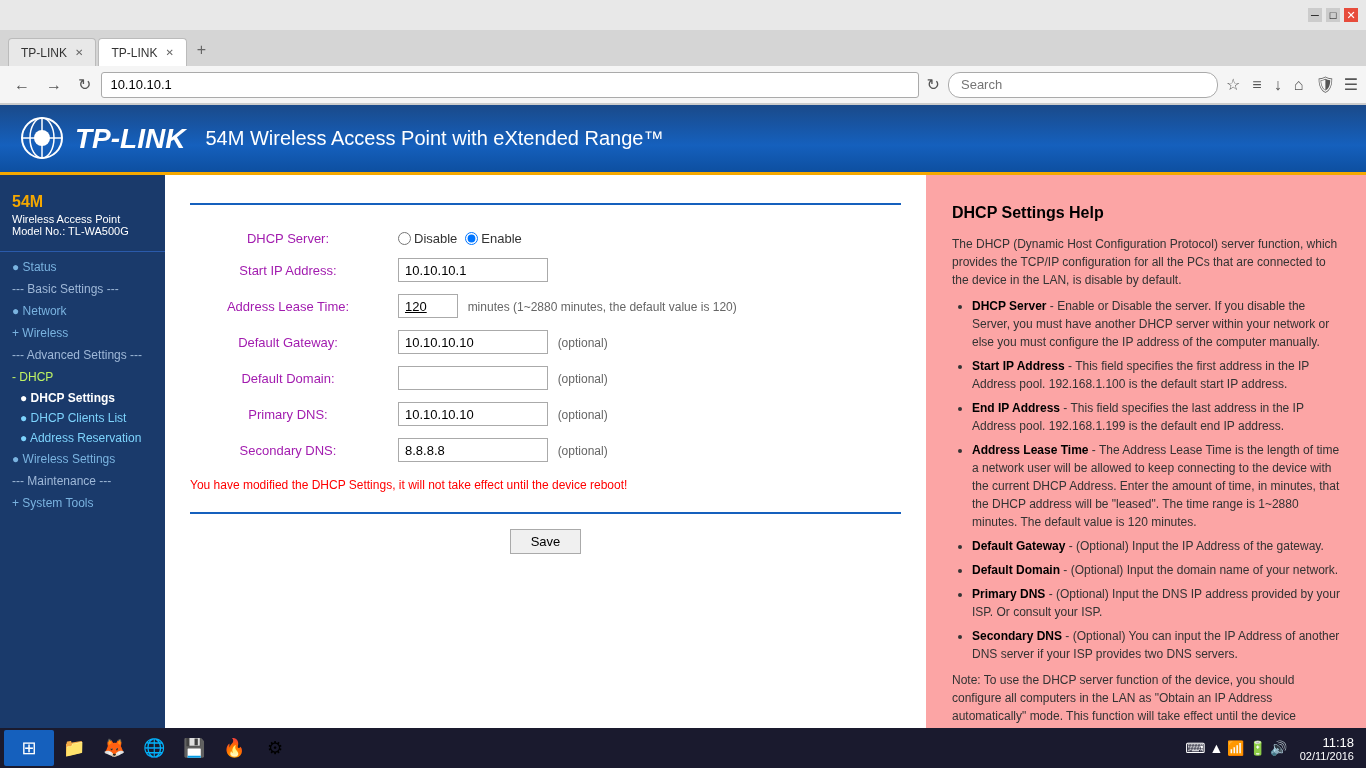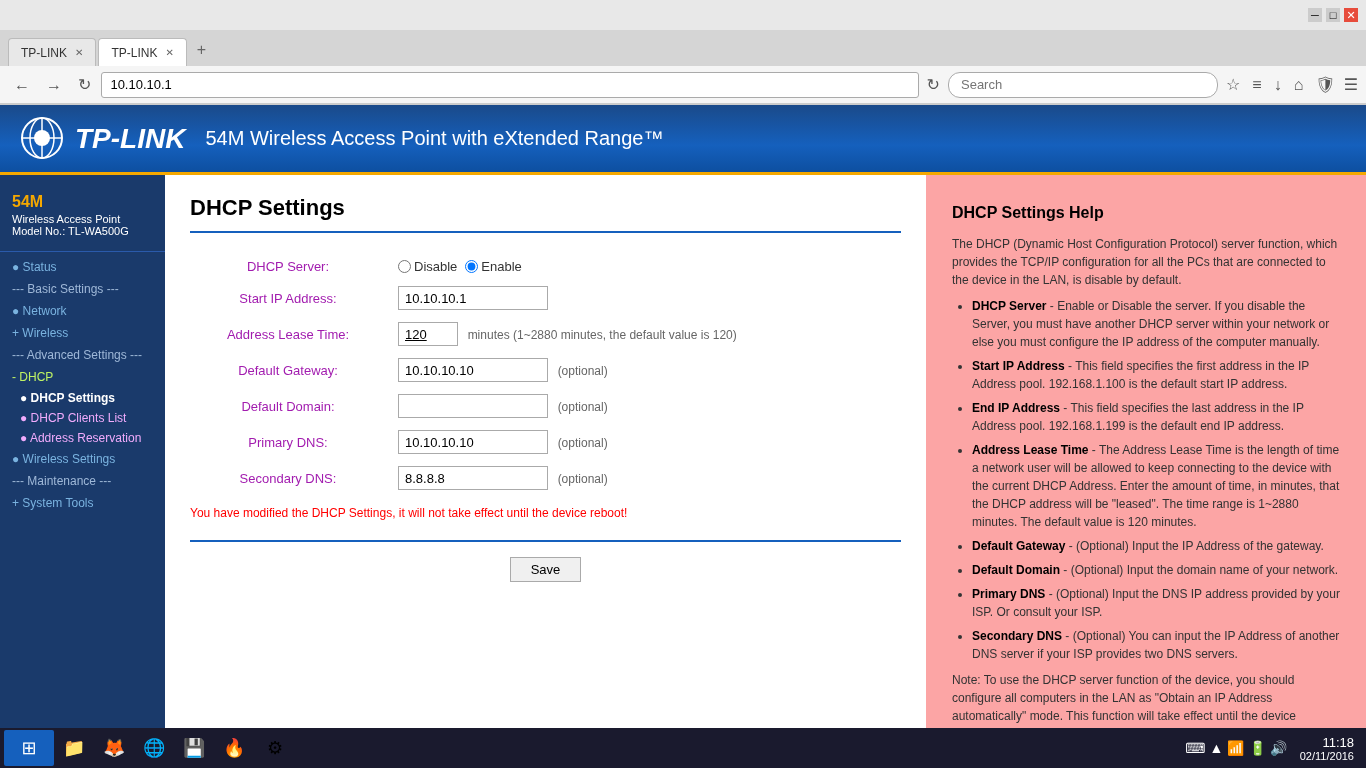--- a/index.html
+++ b/index.html
@@ -198,7 +198,6 @@
 
       <div class="content-area">
         <div class="content-main">
-          <h1 class="page-title">DHCP Settings</h1>
           <hr class="section-divider">
 
           <table class="form-table">

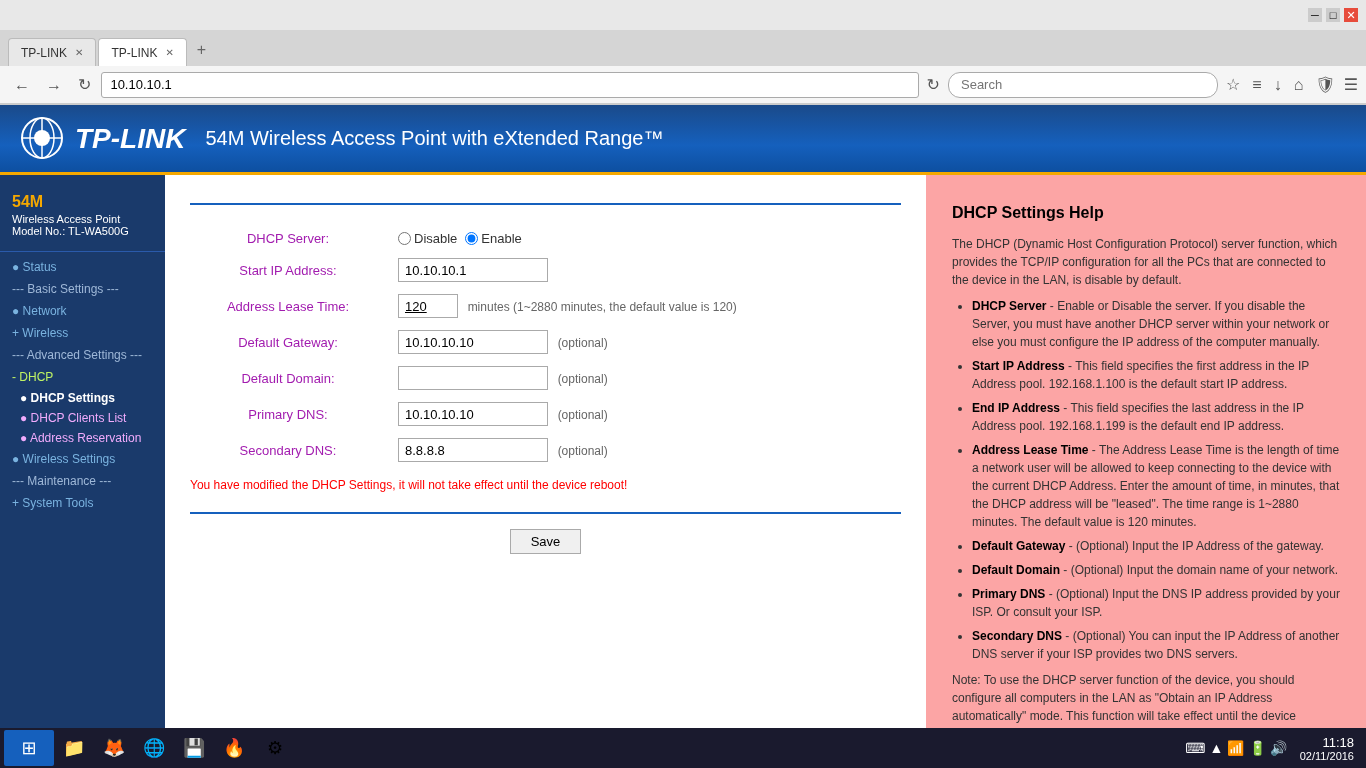--- a/index.html
+++ b/index.html
@@ -49,7 +49,7 @@
     .sidebar-item a { color: #7ab3e0; text-decoration: none; }
     .sidebar-section { padding: 4px 12px; color: #9fb8d8; font-size: 12px; }
     .sidebar-sub { padding: 3px 8px 3px 20px; cursor: pointer; font-size: 12px; }
-    .sidebar-sub a { color: #f0abfc; text-decoration: none; }
+    .sidebar-sub a { color: #7dd3fc; text-decoration: none; }
     .sidebar-sub.active a { color: #ffffff; font-weight: bold; }
 
     

